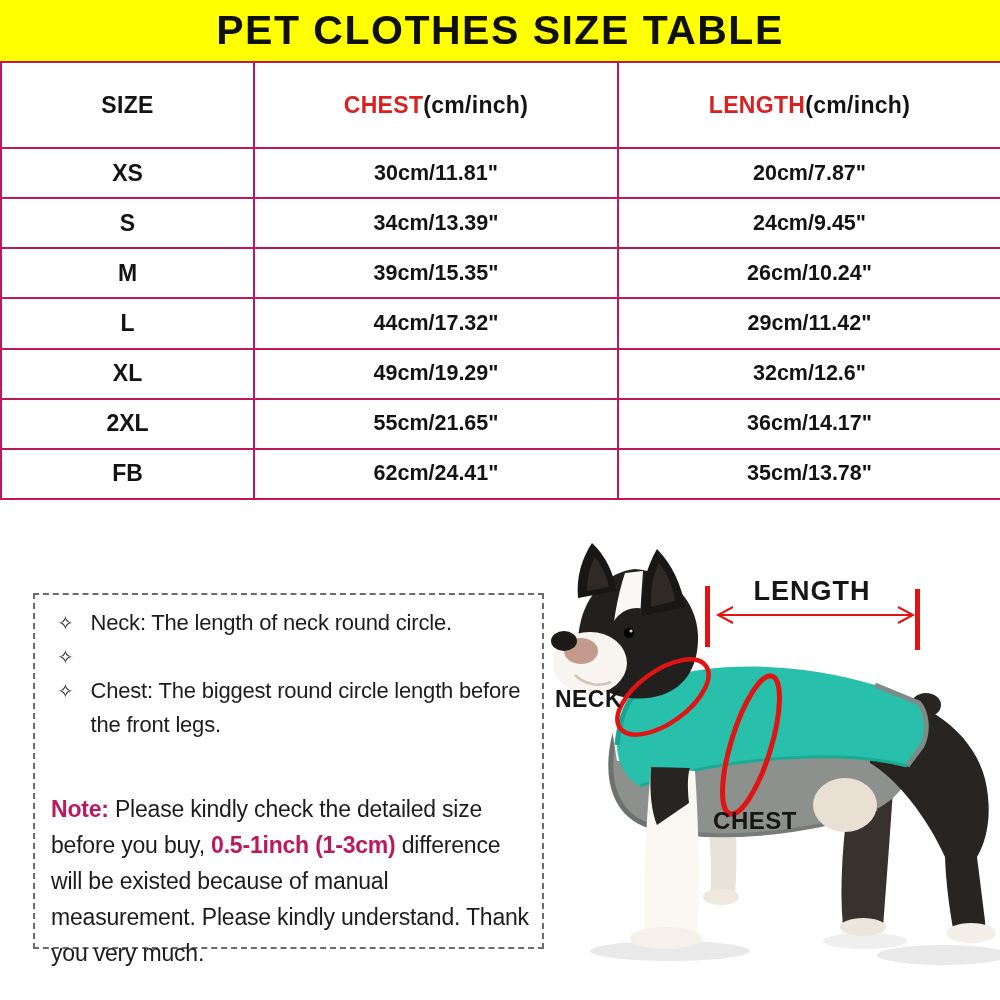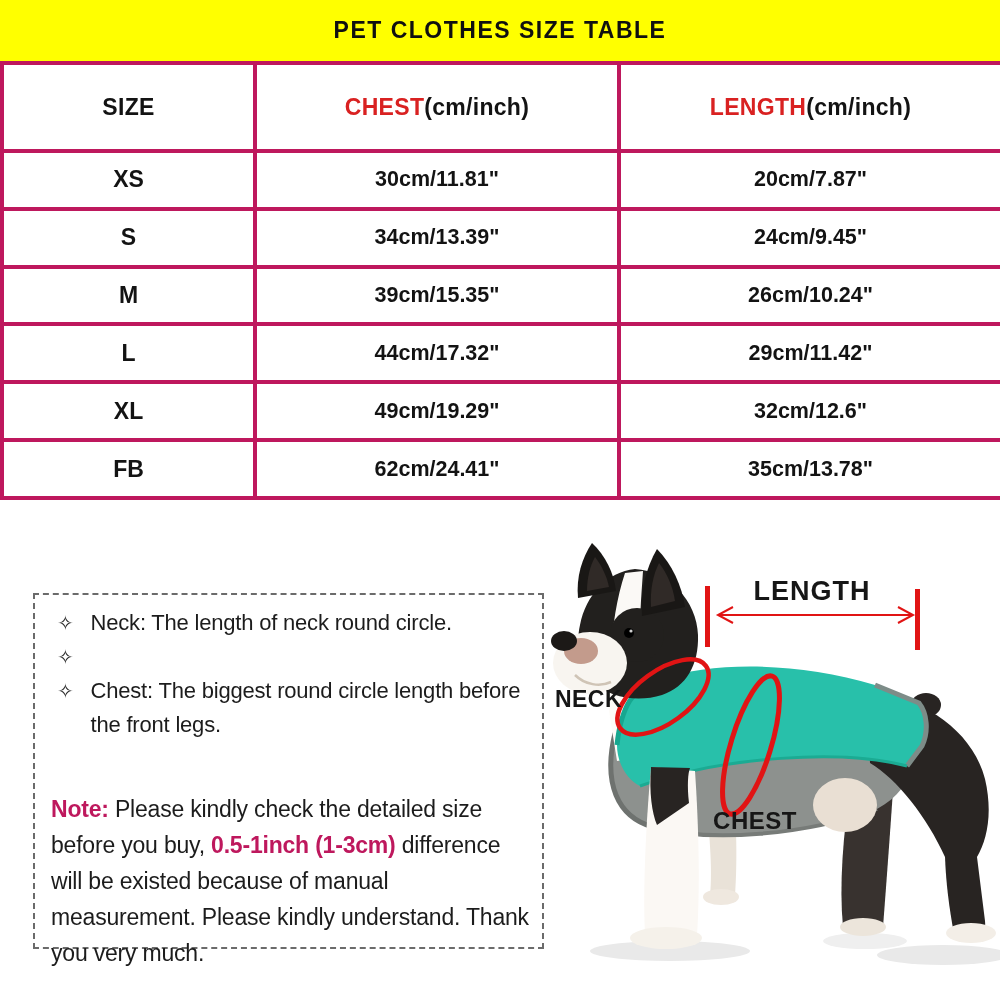--- a/index.html
+++ b/index.html
@@ -9,7 +9,7 @@
   
   .banner{position:absolute;left:0;top:0;width:1000px;height:61px;background:#ffff00;
           display:flex;align-items:center;justify-content:center;}
-  .banner .title{font-size:23px;font-weight:bold;letter-spacing:1.5px;color:#101010;}
+  .banner .title{font-size:41px;font-weight:bold;letter-spacing:1.5px;color:#101010;}
 
   
   table.size-table{position:absolute;left:0;top:61px;width:1000px;height:439px;

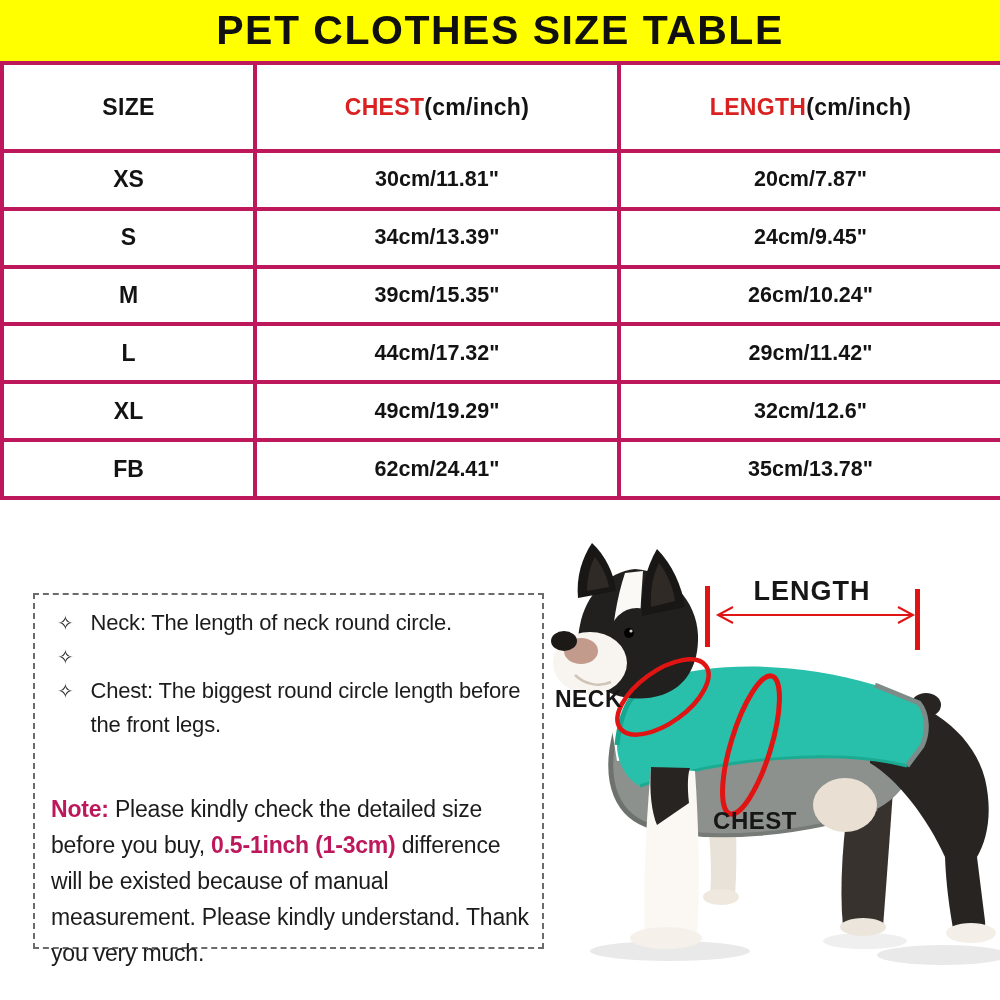--- a/index.html
+++ b/index.html
@@ -14,7 +14,7 @@
   
   table.size-table{position:absolute;left:0;top:61px;width:1000px;height:439px;
                    border-collapse:collapse;table-layout:fixed;}
-  .size-table th,.size-table td{border:4px solid #be185d;text-align:center;
+  .size-table th,.size-table td{border:2px solid #be185d;text-align:center;
                    font-weight:bold;color:#131313;padding:7px;}
   .size-table thead th{height:70px;font-size:23px;letter-spacing:0.3px;}
   .size-table tbody td{font-size:21.5px;}

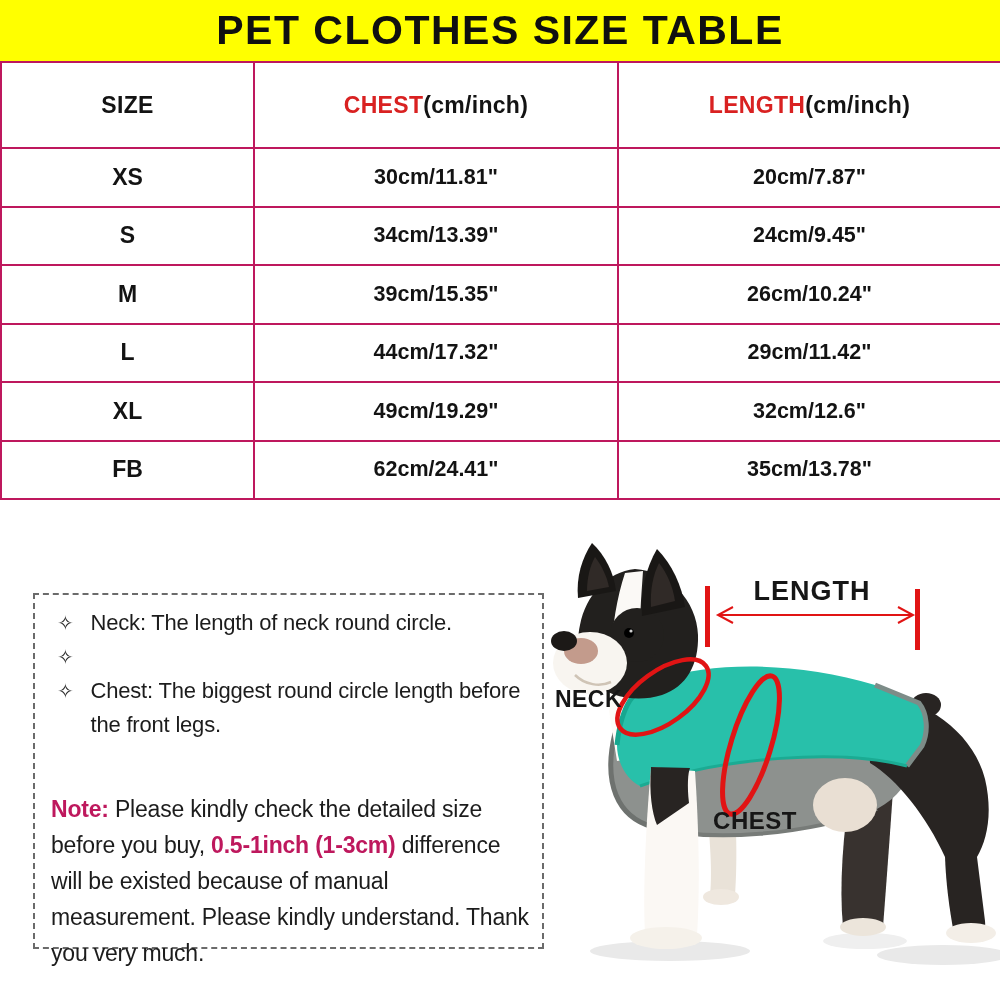--- a/index.html
+++ b/index.html
@@ -93,6 +93,11 @@
         <td class="size-cell">XL</td>
         <td>49cm/19.29"</td>
         <td>32cm/12.6"</td>
+      </tr>
+      <tr>
+        <td class="size-cell">2XL</td>
+        <td>55cm/21.65"</td>
+        <td>36cm/14.17"</td>
       </tr>
       <tr>
         <td class="size-cell">FB</td>

